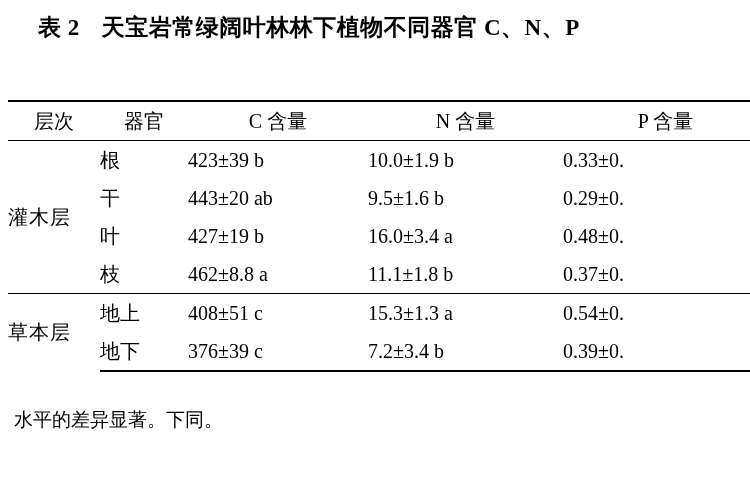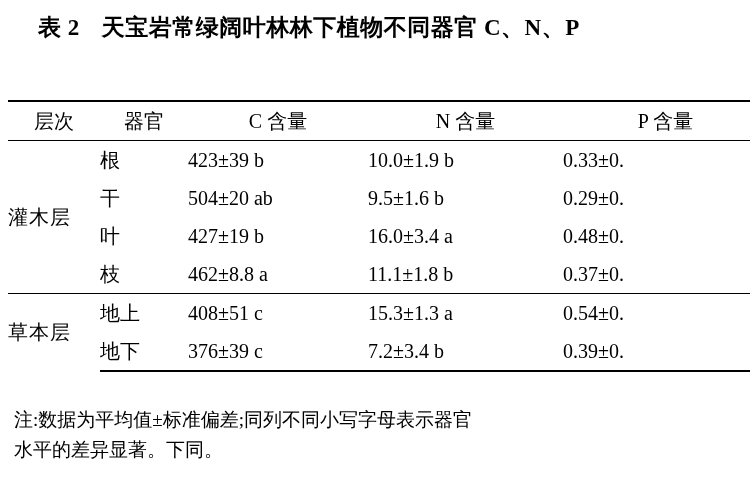--- a/index.html
+++ b/index.html
@@ -126,7 +126,7 @@
       </tr>
       <tr class="body-row">
         <td>干</td>
-        <td>504±20 ab</td>
+        <td>443±20 ab</td>
         <td>9.5±1.6 b</td>
         <td>0.29±0.</td>
       </tr>

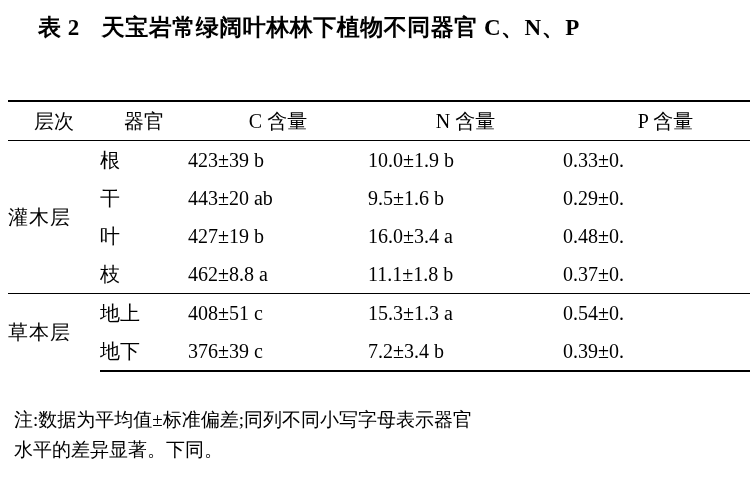--- a/index.html
+++ b/index.html
@@ -159,7 +159,6 @@
   </table>
 
   <div class="note">
-    <div>注:数据为平均值±标准偏差;同列不同小写字母表示器官</div>
     <div>水平的差异显著。下同。</div>
   </div>
 

